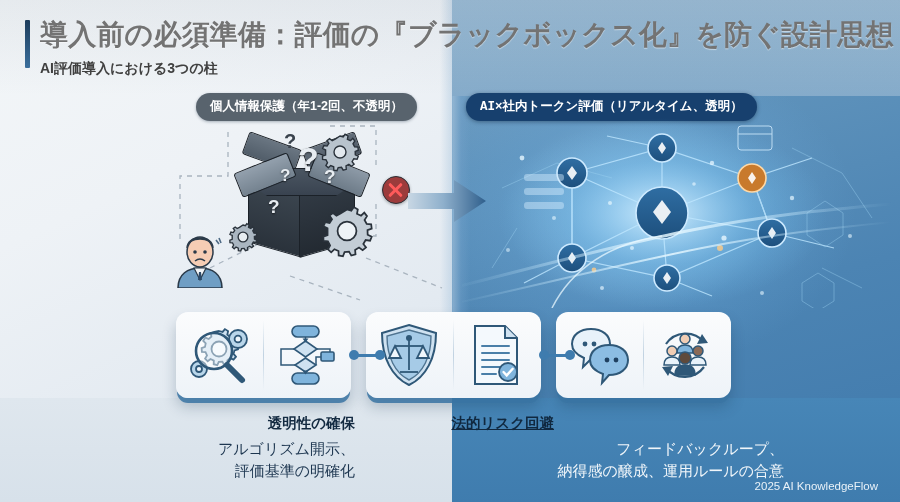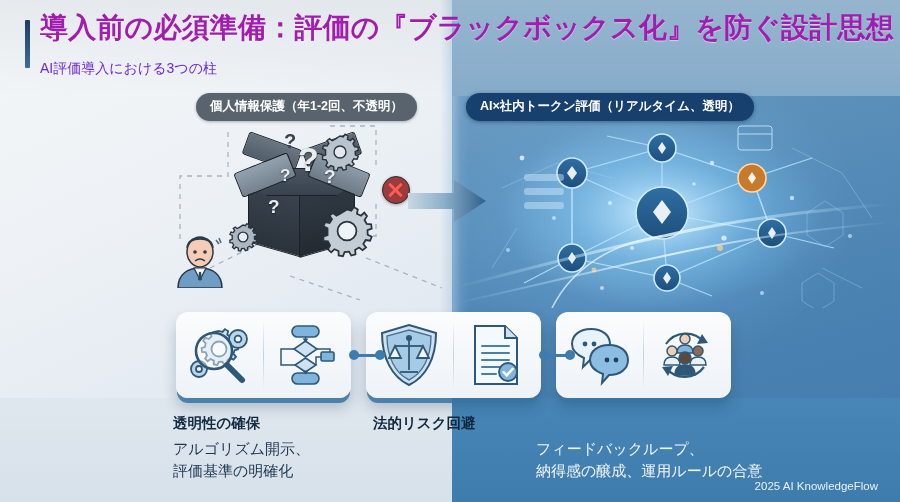--- a/index.html
+++ b/index.html
@@ -33,8 +33,8 @@
   
   .accent-bar{position:absolute;left:25px;top:20px;width:5px;height:48px;
     background:linear-gradient(180deg,#1d3d5c 0%,#3a6e9c 100%);border-radius:1px;}
-  .title{position:absolute;left:40px;top:9px;width:830px;
-    font-size:28px;font-weight:bold;color:#a21caf;letter-spacing:.2px;
+  .title{position:absolute;left:40px;top:16px;width:830px;
+    font-size:28px;font-weight:bold;color:#737373;letter-spacing:.2px;
     text-shadow:0 1px 1px rgba(255,255,255,.5);white-space:nowrap;}
   .subtitle{position:absolute;left:40px;top:60px;font-size:14px;color:#6d28d9;}
 

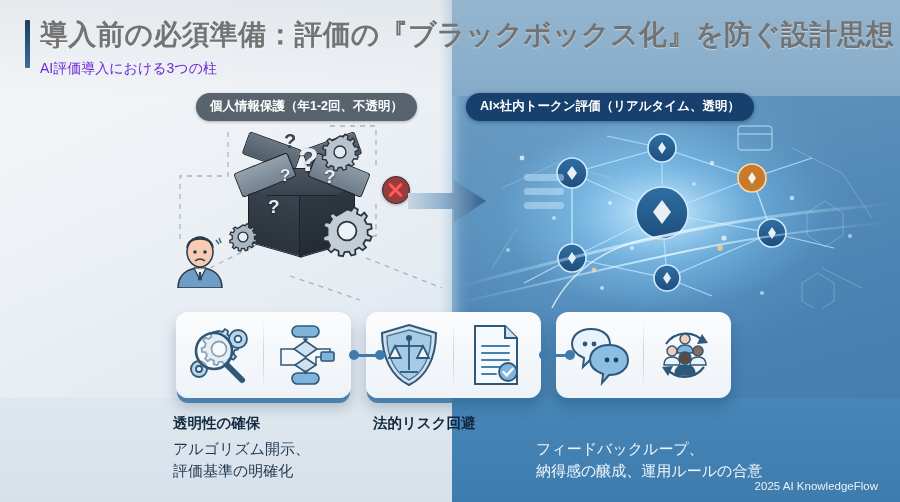--- a/index.html
+++ b/index.html
@@ -36,7 +36,7 @@
   .title{position:absolute;left:40px;top:16px;width:830px;
     font-size:28px;font-weight:bold;color:#737373;letter-spacing:.2px;
     text-shadow:0 1px 1px rgba(255,255,255,.5);white-space:nowrap;}
-  .subtitle{position:absolute;left:40px;top:60px;font-size:14px;color:#6d28d9;}
+  .subtitle{position:absolute;left:40px;top:60px;font-size:14px;color:#404040;font-weight:bold;}
 
   
   .badge{position:absolute;border-radius:14px;font-size:12.5px;font-weight:bold;

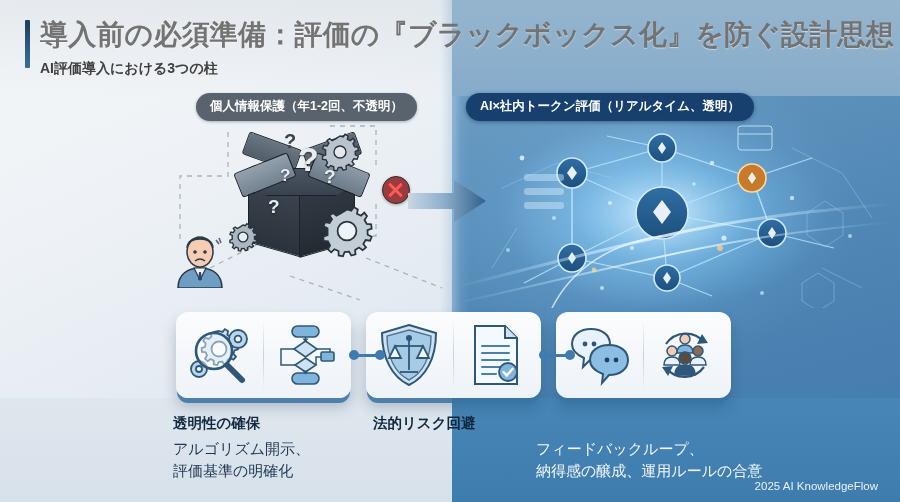--- a/index.html
+++ b/index.html
@@ -44,7 +44,7 @@
   .badge-left{left:196px;top:93px;background:#58636d;color:#ffffff;
     box-shadow:0 1px 3px rgba(30,50,70,.35);}
   .badge-right{left:466px;top:93px;background:#17406e;color:#ffffff;
-    box-shadow:0 1px 4px rgba(10,30,55,.45);}
+    box-shadow:0 1px 4px rgba(10,30,55,.45);font-family:Liberation Mono, monospace;}
 
   
   .illus-left{position:absolute;left:170px;top:118px;width:280px;height:185px;}

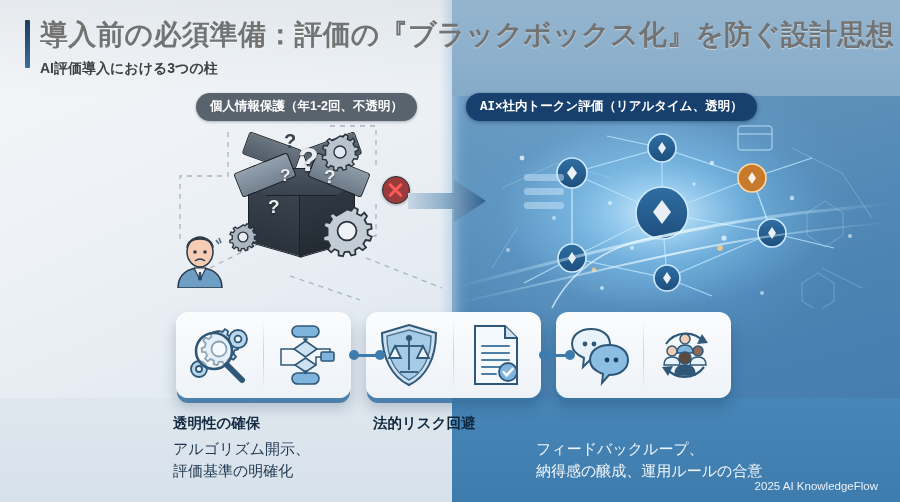--- a/index.html
+++ b/index.html
@@ -116,7 +116,7 @@
   .conn2{left:539px;}
 
   
-  .cap{position:absolute;text-align:left;}
+  .cap{position:absolute;text-align:right;}
   .cap-title{font-size:14.5px;font-weight:bold;margin-bottom:5px;}
   .cap-body{font-size:15px;line-height:1.45;}
   .cap1{left:173px;top:414px;width:182px;color:#132a41;}

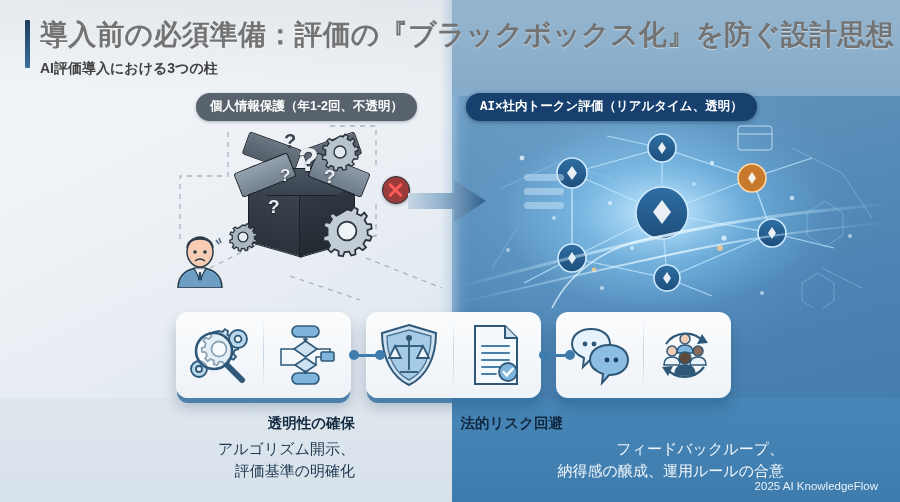--- a/index.html
+++ b/index.html
@@ -121,7 +121,7 @@
   .cap-body{font-size:15px;line-height:1.45;}
   .cap1{left:173px;top:414px;width:182px;color:#132a41;}
   .cap1 .cap-body{color:#1d3650;}
-  .cap2{left:373px;top:414px;width:190px;color:#10283f;}
+  .cap2{left:364px;top:414px;width:190px;color:#10283f;text-decoration:underline;}
   .cap2 .cap-body{color:#1b334c;}
   .cap3{left:536px;top:414px;width:248px;color:#0e2236;}
   .cap3 .cap-body{color:#f1f6fa;margin-top:24px;}

